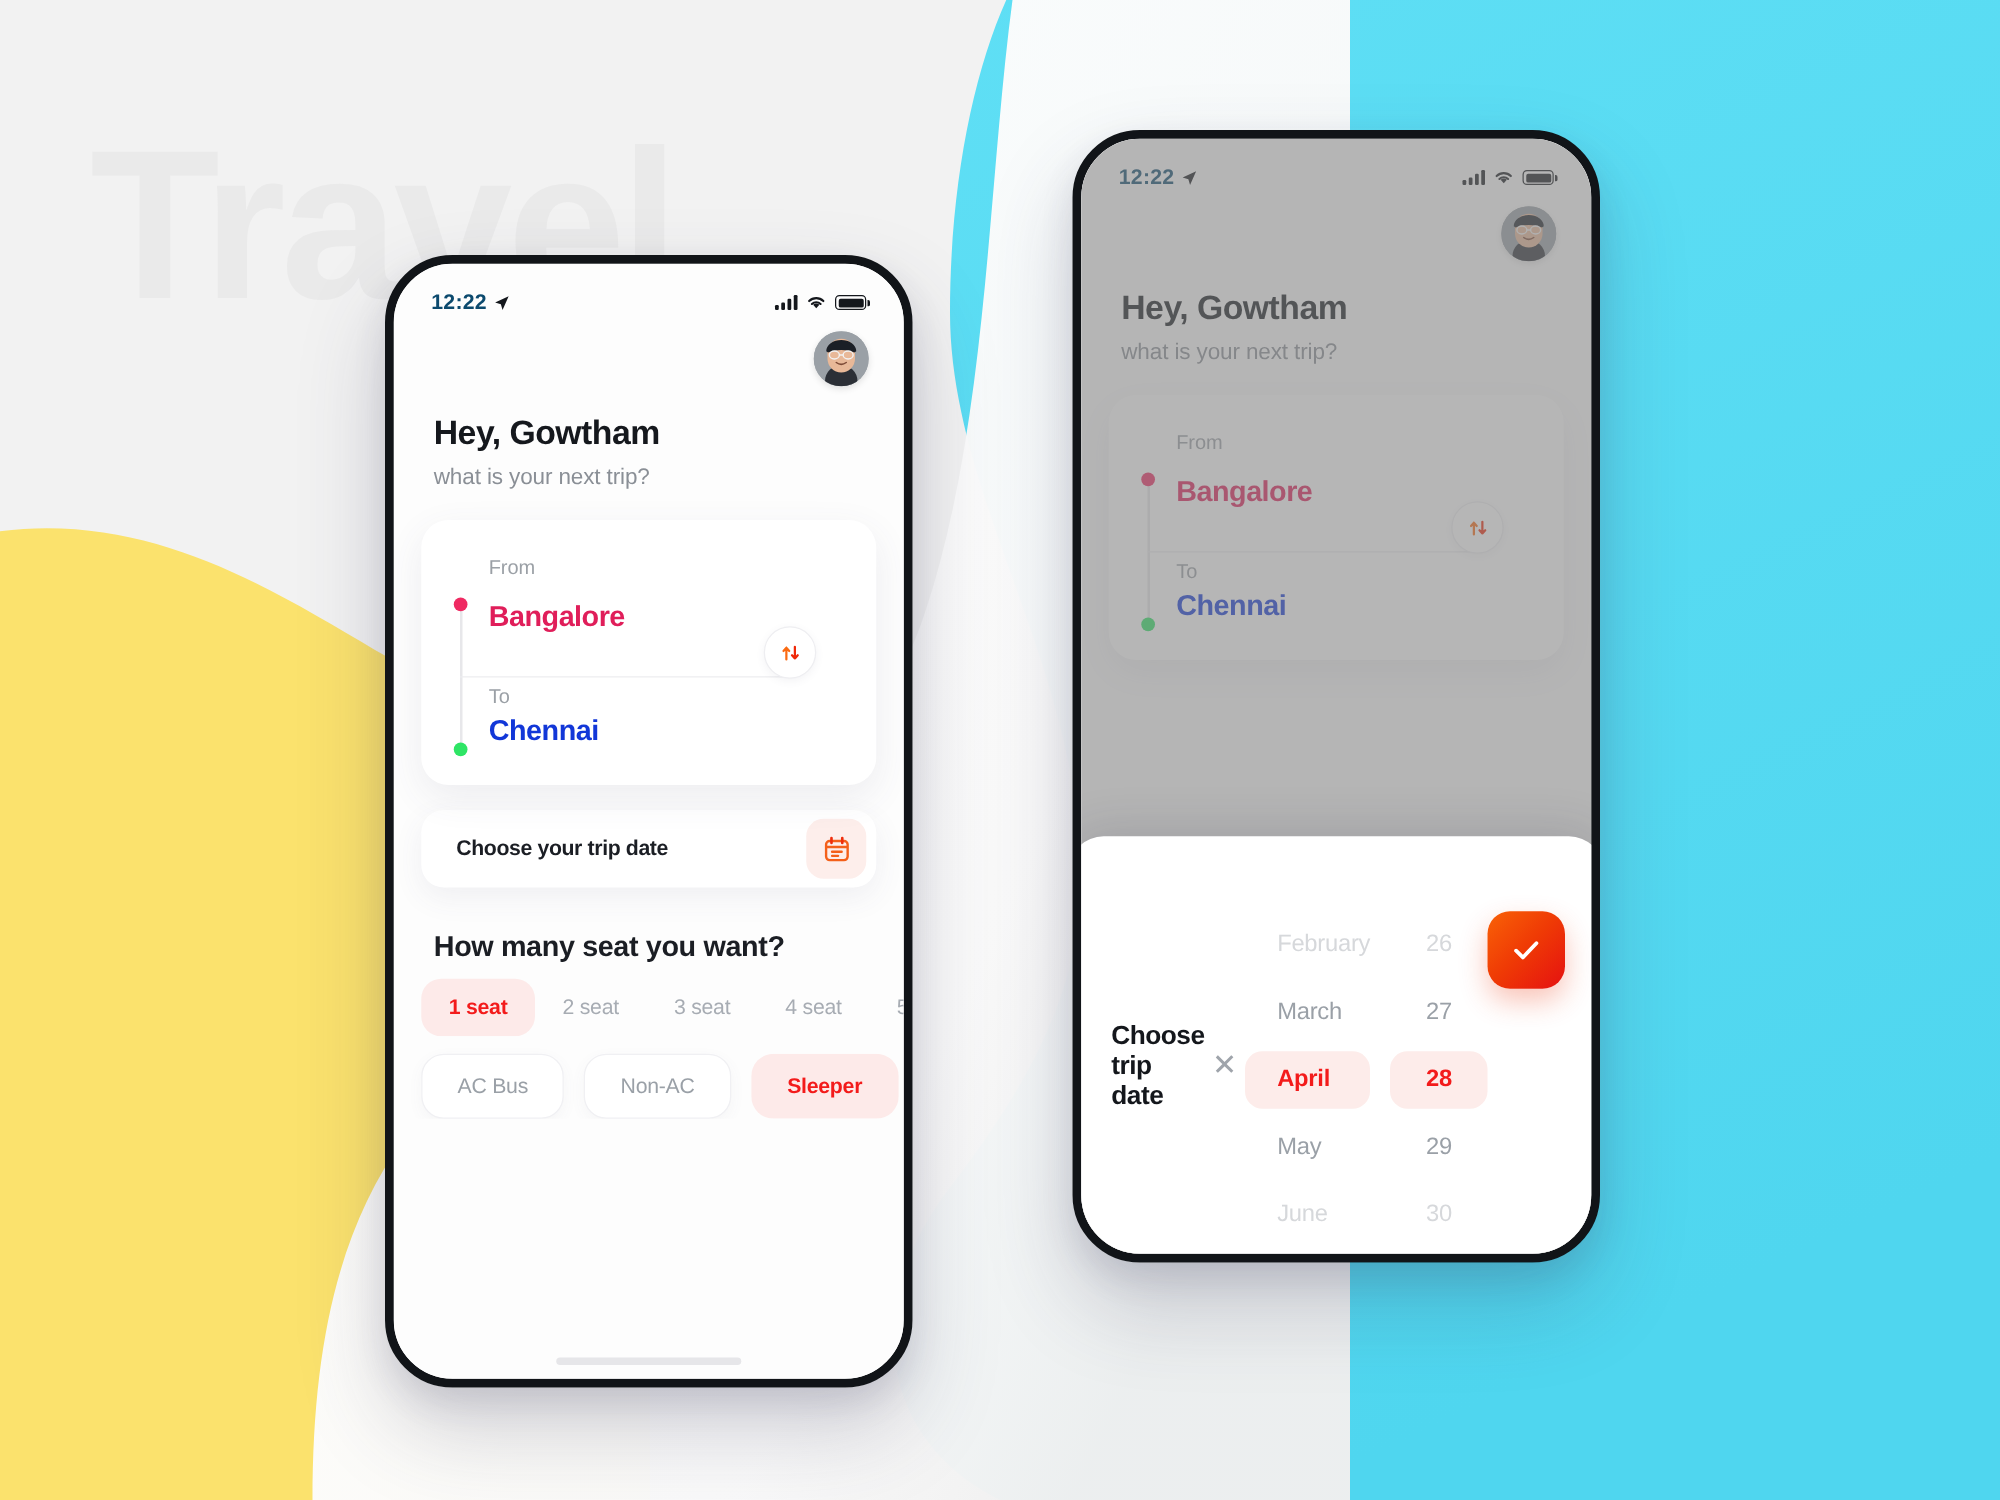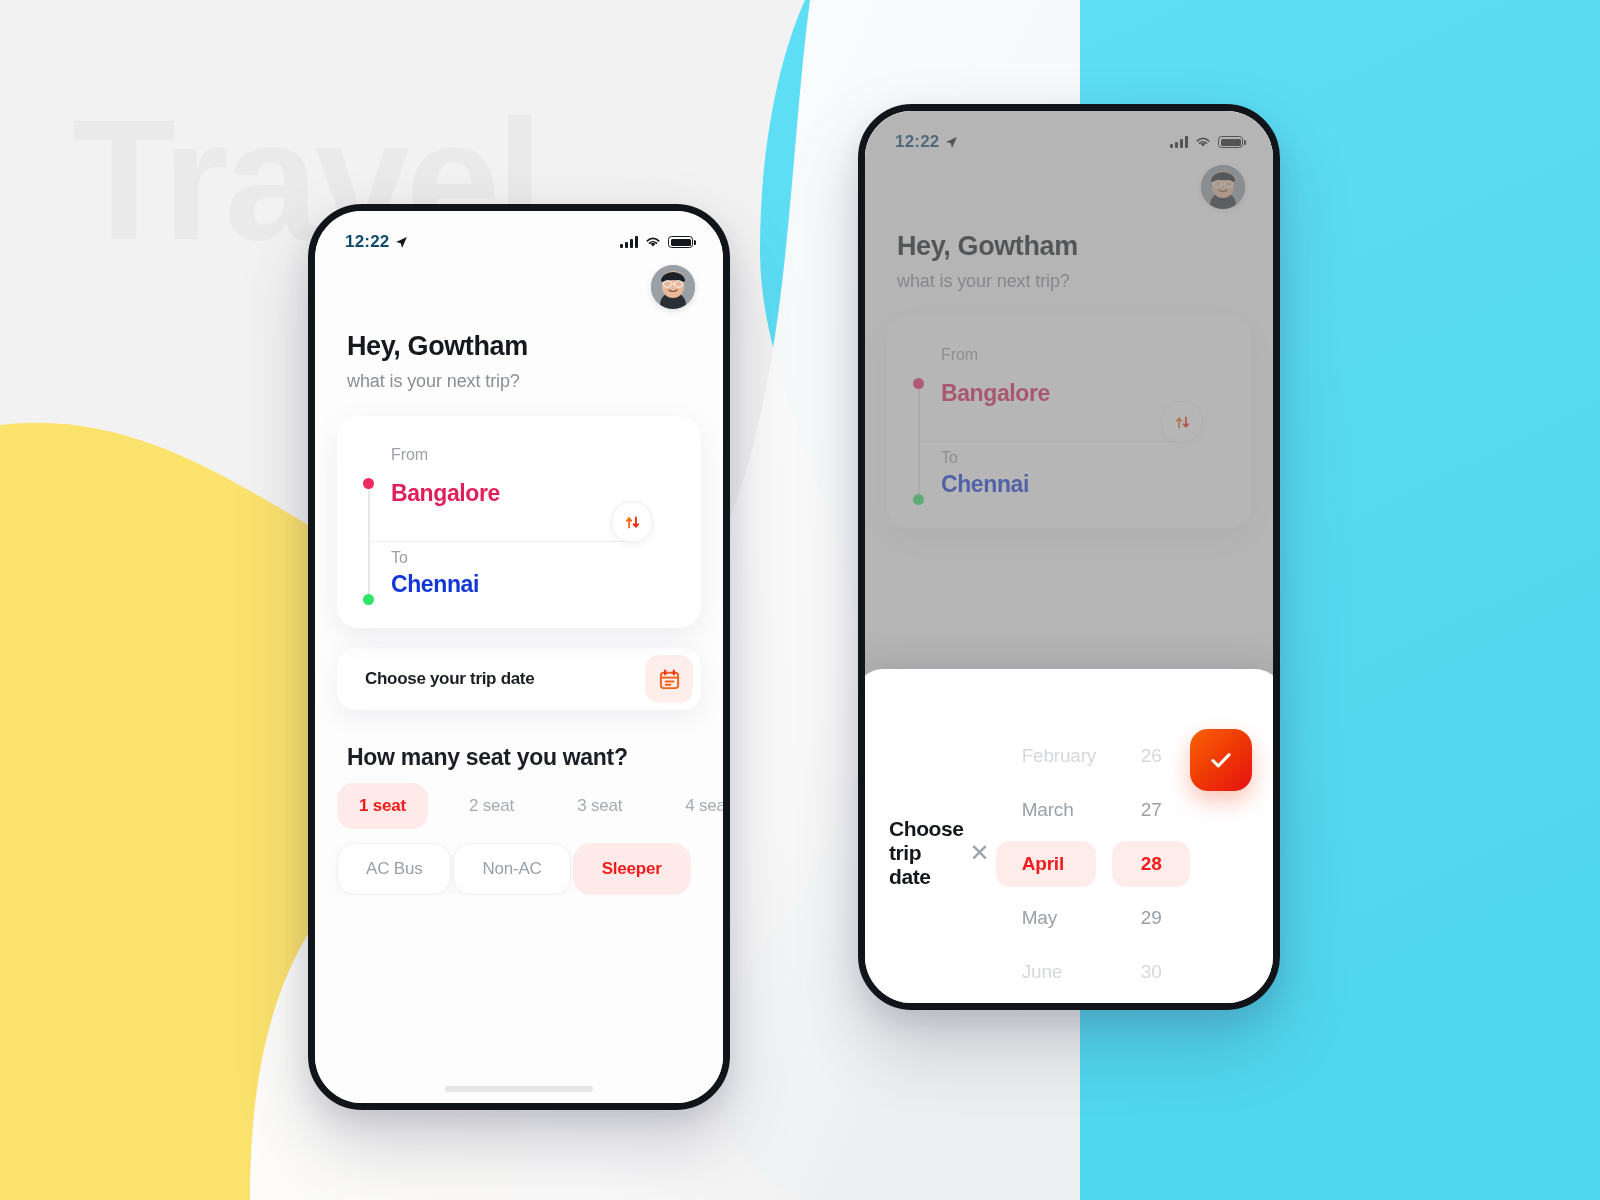--- a/index.html
+++ b/index.html
@@ -156,7 +156,7 @@
     font-size:23px; font-weight:700; color:#1b1e24; letter-spacing:-.3px;
   }
   .seat-row {
-    display:flex; gap:19px;
+    display:flex; gap:0;
     padding:12px 0 0 22px; overflow:hidden; white-space:nowrap;
   }
   .seat-chip {

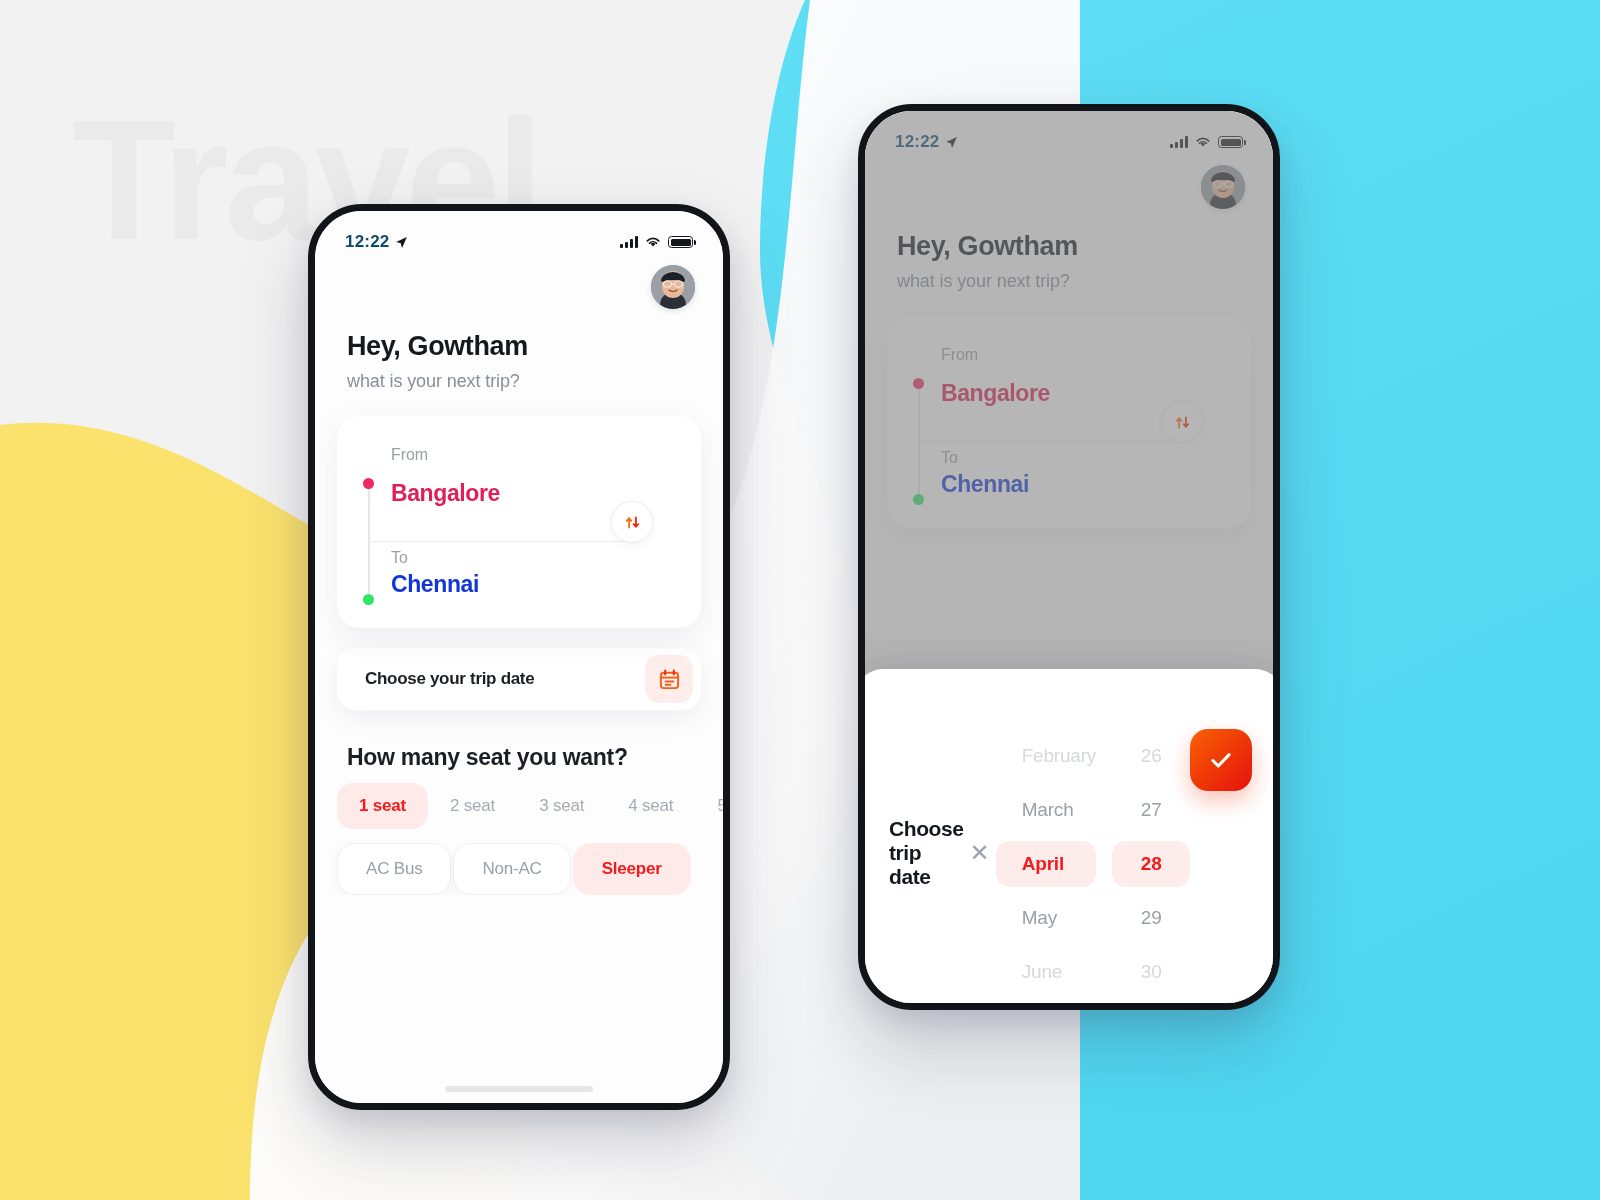--- a/index.html
+++ b/index.html
@@ -167,7 +167,7 @@
   .seat-chip.active { background:#fdeae9; color:#f31b1b; font-weight:700; }
 
   .comfort-row {
-    display:flex; gap:2px; padding:14px 0 0 22px; overflow:hidden;
+    display:flex; gap:16px; padding:14px 0 0 22px; overflow:hidden;
   }
   .comfort-chip {
     flex:0 0 auto;

